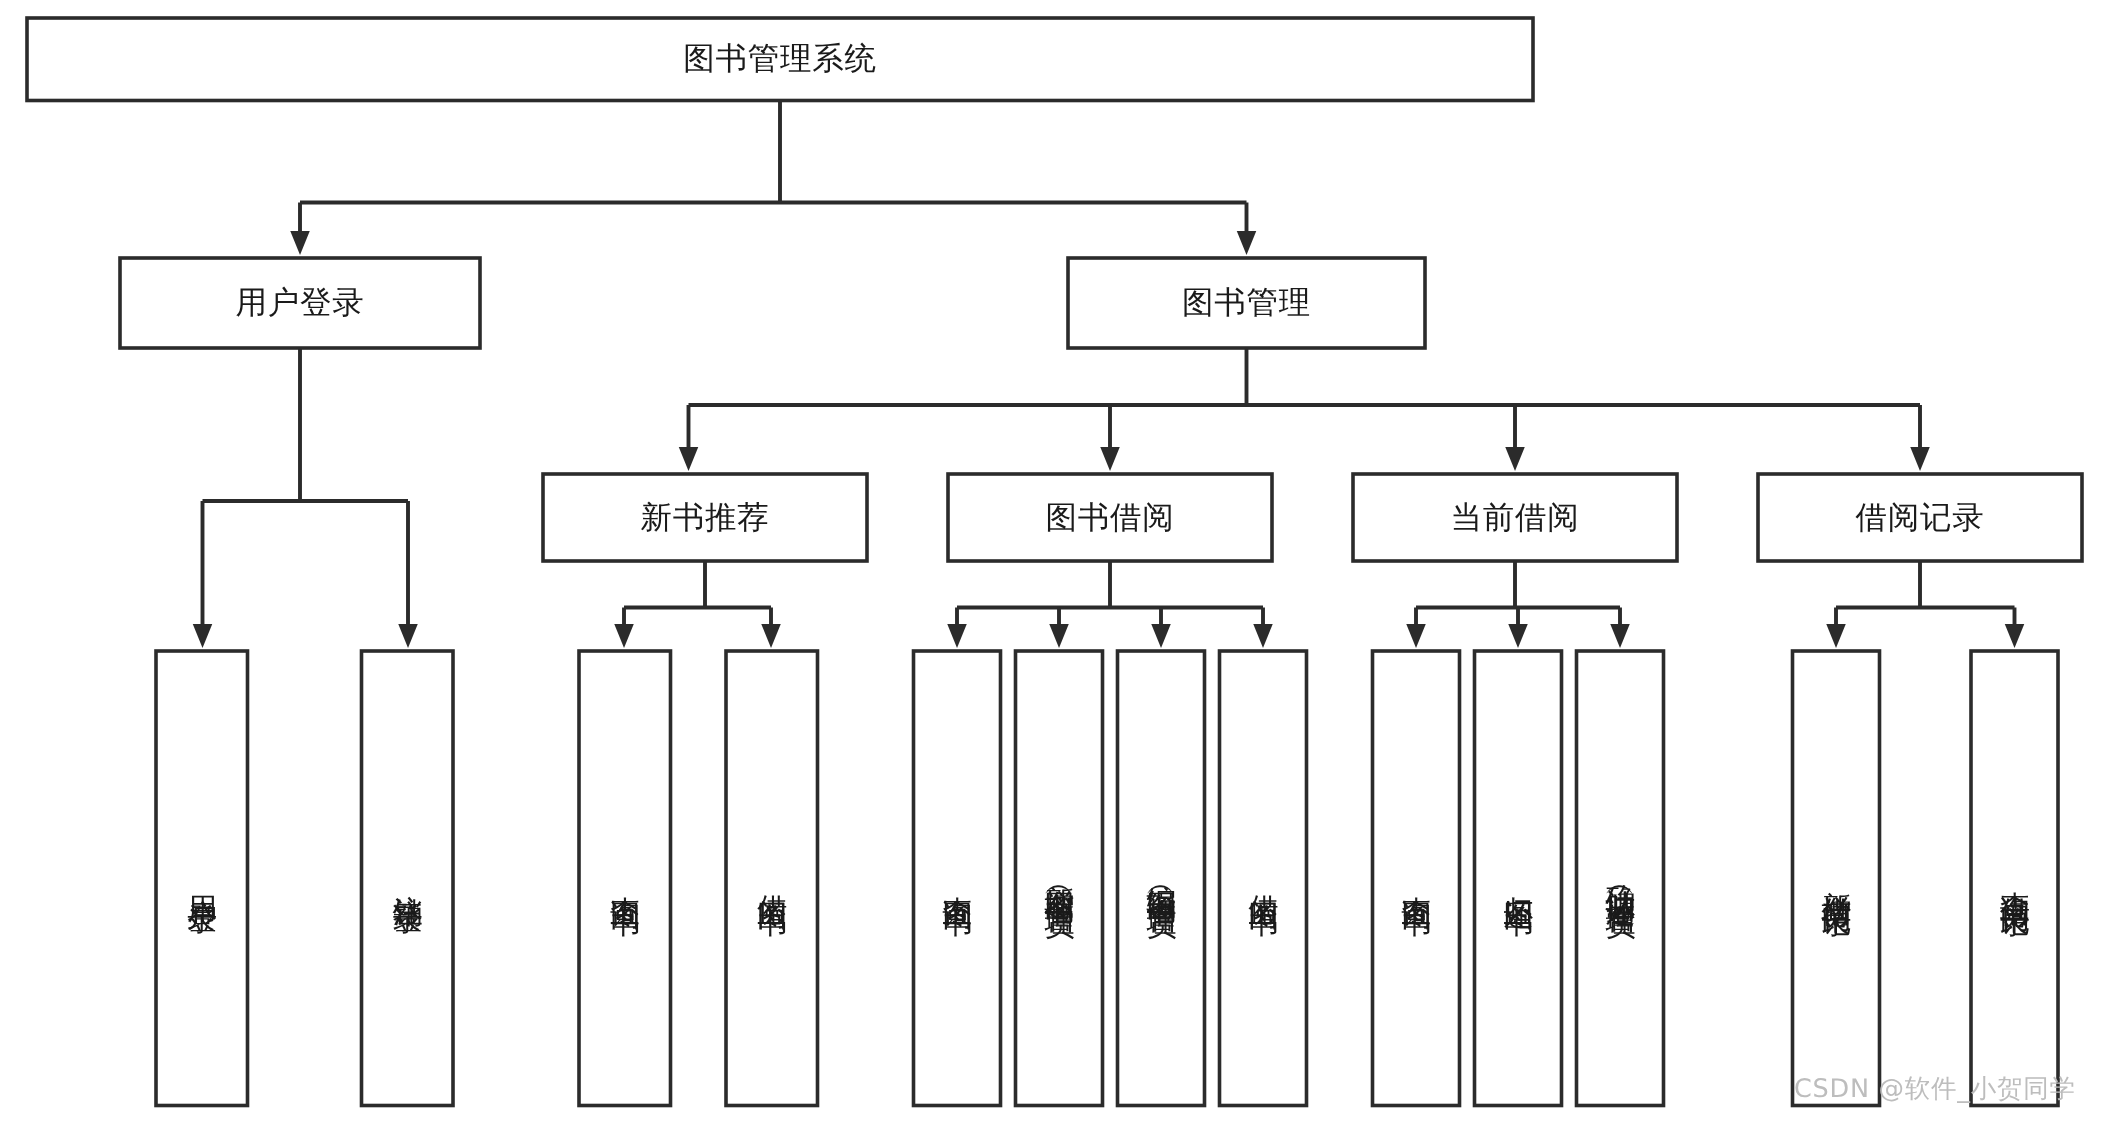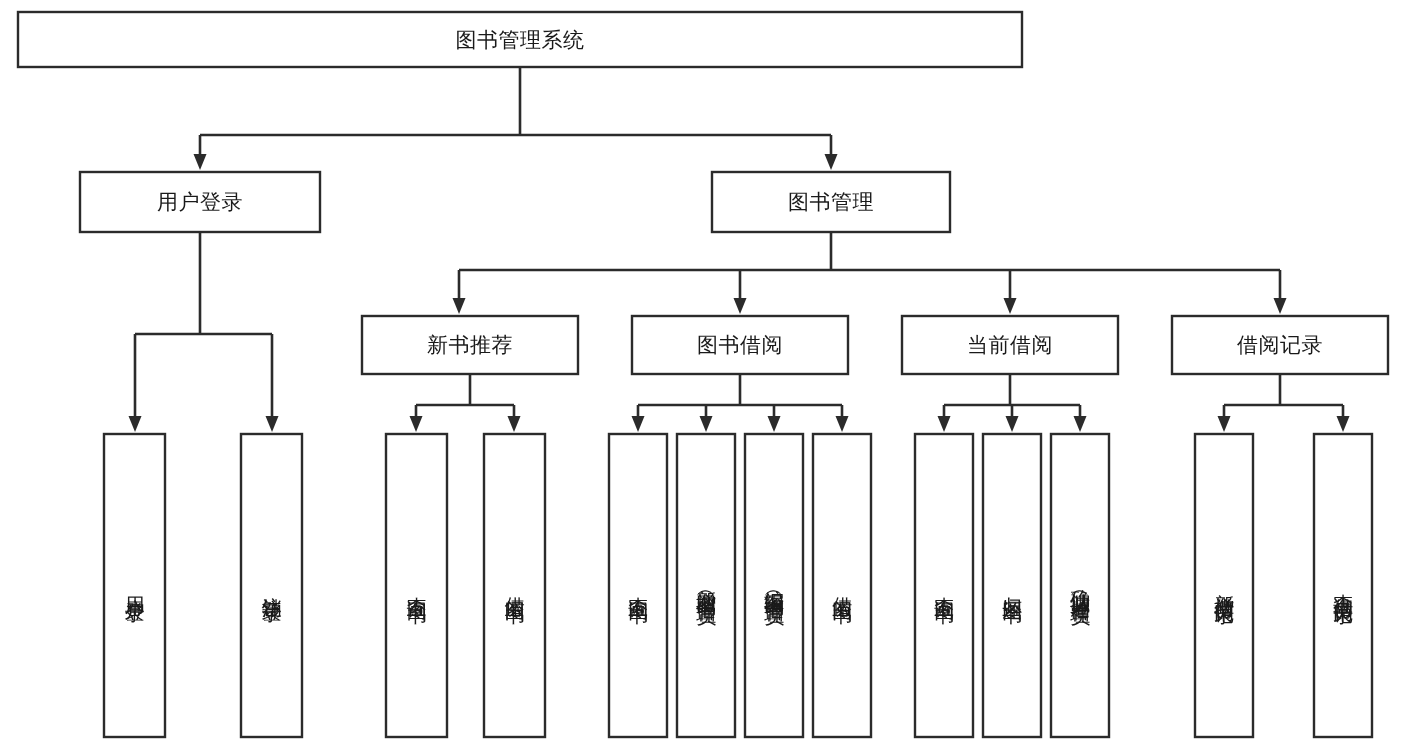--- a/index.html
+++ b/index.html
@@ -183,6 +183,7 @@
       <div class="leaf-label" style="left: 1195px; top: 434px; width: 58px; height: 303px;">新增借阅记录</div>
       <div class="leaf-label" style="left: 1314px; top: 434px; width: 58px; height: 303px;">查询借阅记录</div>
     </div>
+  <div class="watermark" style="left: 1196px; top: 714px;">CSDN @软件_小贺同学</div>
 </div>
 
 </body></html>

